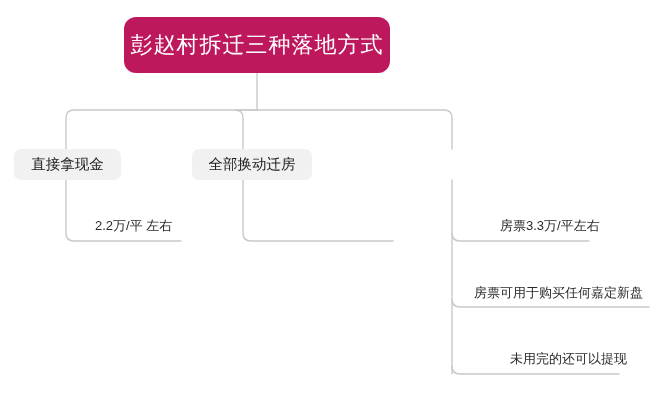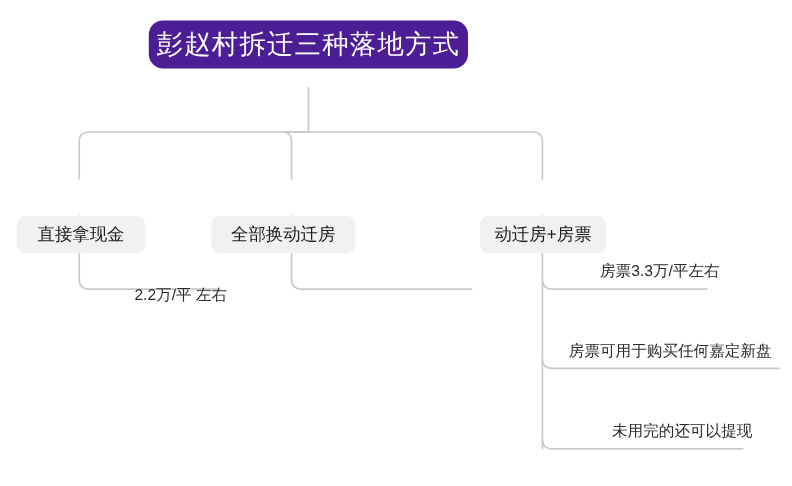--- a/index.html
+++ b/index.html
@@ -40,8 +40,8 @@
     left: 124px;
     top: 17px;
     width: 266px;
-    height: 40px;
-    background: #4c1d95;
+    height: 56px;
+    background: #be185d;
     border-radius: 12px;
     color: #ffffff;
     font-size: 22px;

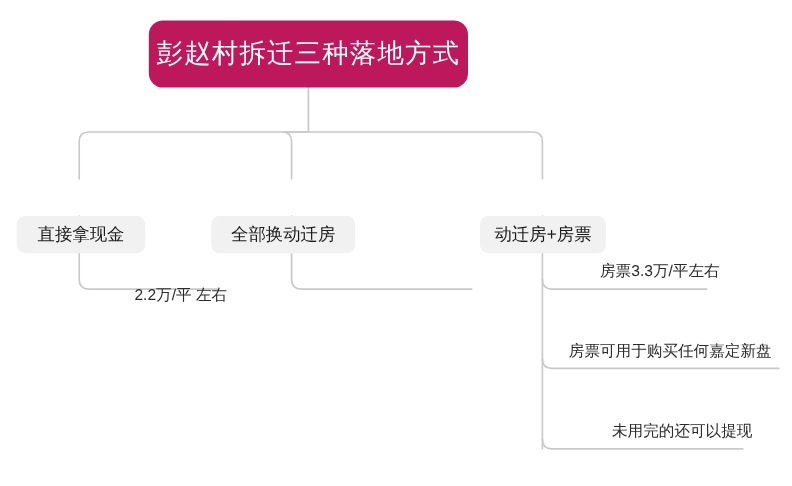--- a/index.html
+++ b/index.html
@@ -55,7 +55,6 @@
     color: #1b1b1b;
     font-size: 14.5px;
     padding: 0 14px;
-    margin-top: 31px;
   }
   .node-branch.b0 { left: 14px;  top: 149px; width: 107px; }
   .node-branch.b1 { left: 176px; top: 149px; width: 120px; }

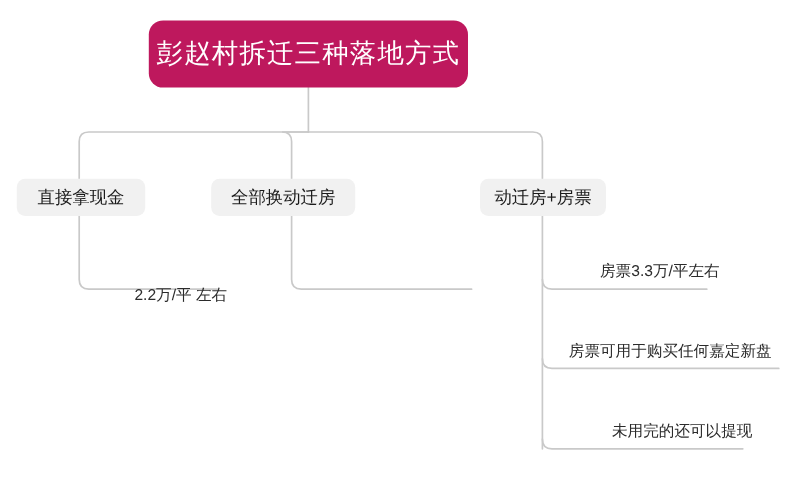--- a/index.html
+++ b/index.html
@@ -57,7 +57,7 @@
     padding: 0 14px;
   }
   .node-branch.b0 { left: 14px;  top: 149px; width: 107px; }
-  .node-branch.b1 { left: 176px; top: 149px; width: 120px; }
+  .node-branch.b1 { left: 192px; top: 149px; width: 120px; }
   .node-branch.b2 { left: 400px; top: 149px; width: 105px; }
 
   .node-leaf {

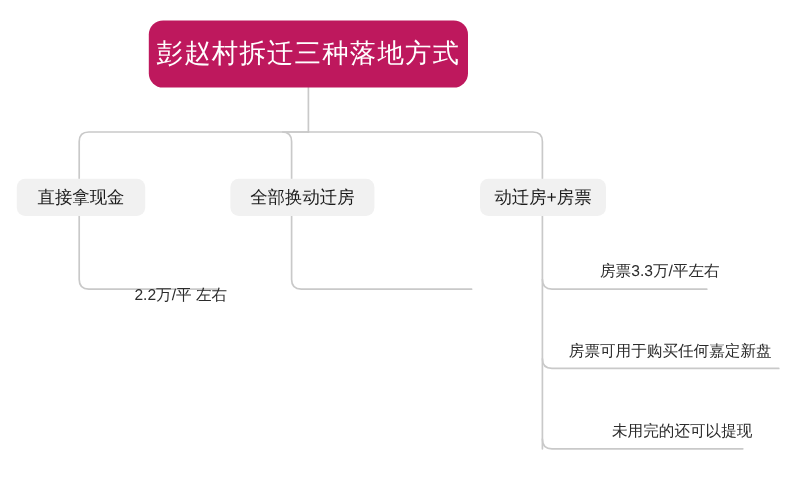--- a/index.html
+++ b/index.html
@@ -105,7 +105,6 @@
 
   <div class="node node-branch b1">全部换动迁房</div>
 
-  <div class="node node-branch b2">动迁房+房票</div>
 
   <div class="node node-leaf l0">2.2万/平 左右</div>
 

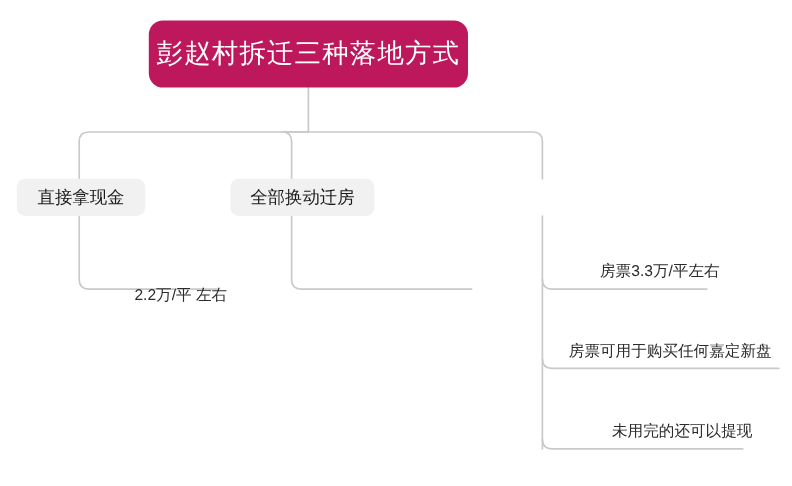--- a/index.html
+++ b/index.html
@@ -68,7 +68,7 @@
     justify-content: flex-start;
     padding-left: 0;
   }
-  .node-leaf.l0 { left: 112px;  top: 213px; margin-top: 20px; }
+  .node-leaf.l0 { left: 95px;  top: 213px; }
   .node-leaf.l1 { left: 267px; top: 213px; }
   .node-leaf.l2 { left: 500px; top: 213px; }
   .node-leaf.l3 { left: 474px; top: 280px; }

